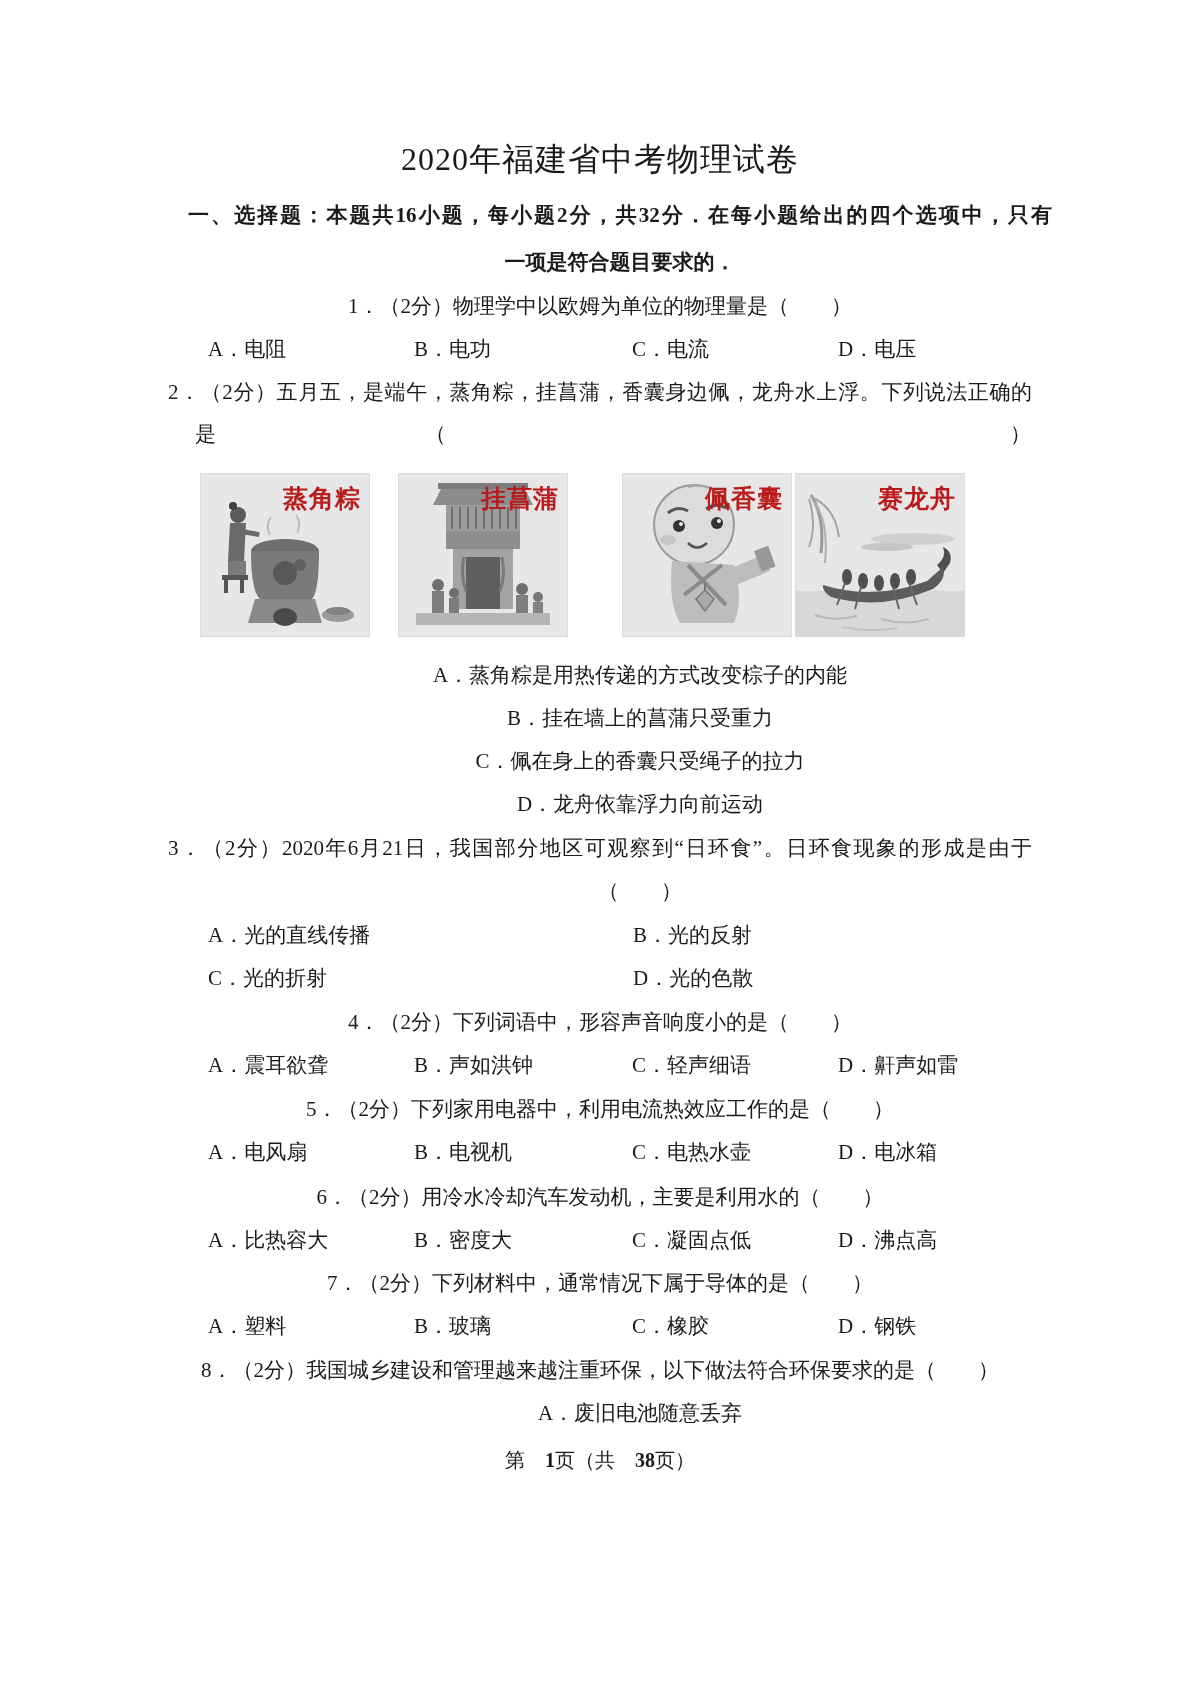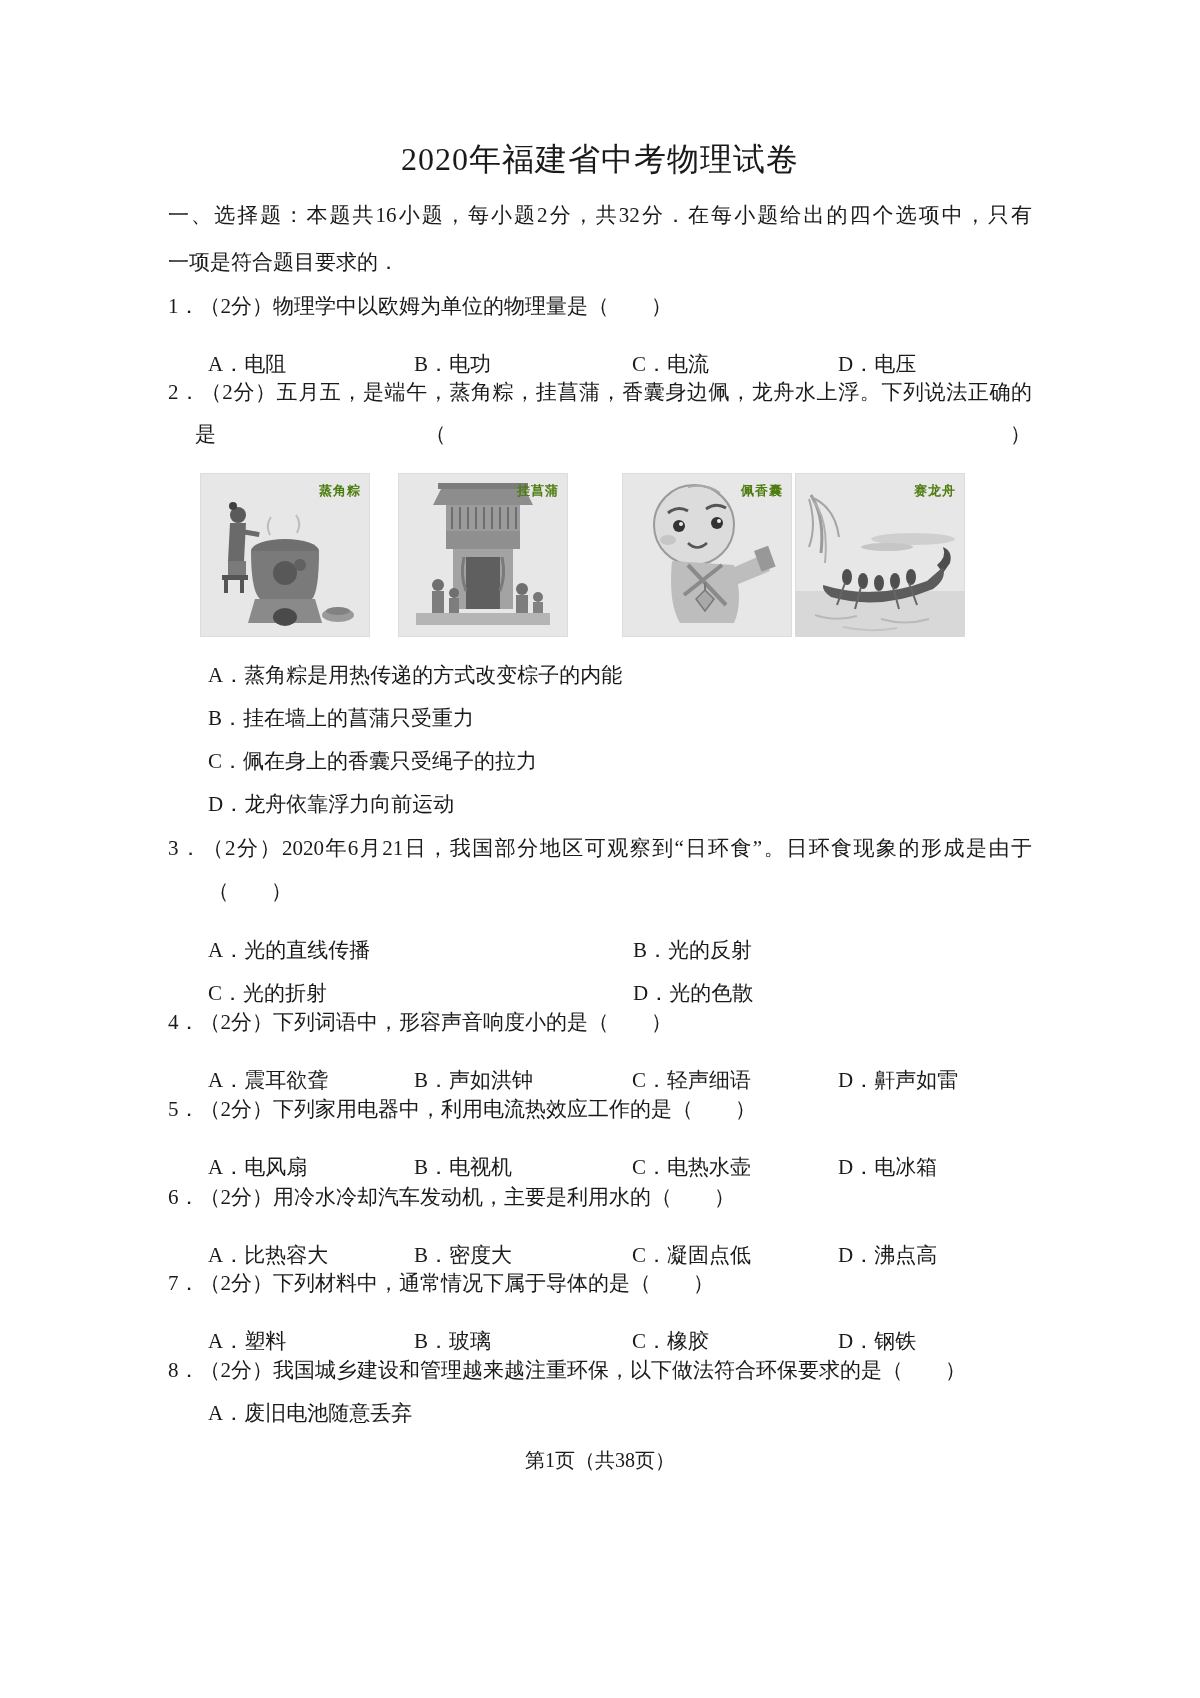--- a/index.html
+++ b/index.html
@@ -21,7 +21,7 @@
     font-size:21px;line-height:43px;white-space:nowrap;
   }
   .just{white-space:normal;text-align:justify;text-align-last:justify;}
-  .bold{font-weight:normal;}
+  .bold{font-weight:bold;margin-left:20px;}
   .optrow{position:absolute;left:168px;width:900px;height:43px;font-size:21px;line-height:43px;}
   .optrow .col{position:absolute;top:15px;white-space:nowrap;}
   .c1{left:40px}.c2{left:246px}.c3{left:464px}.c4{left:670px}

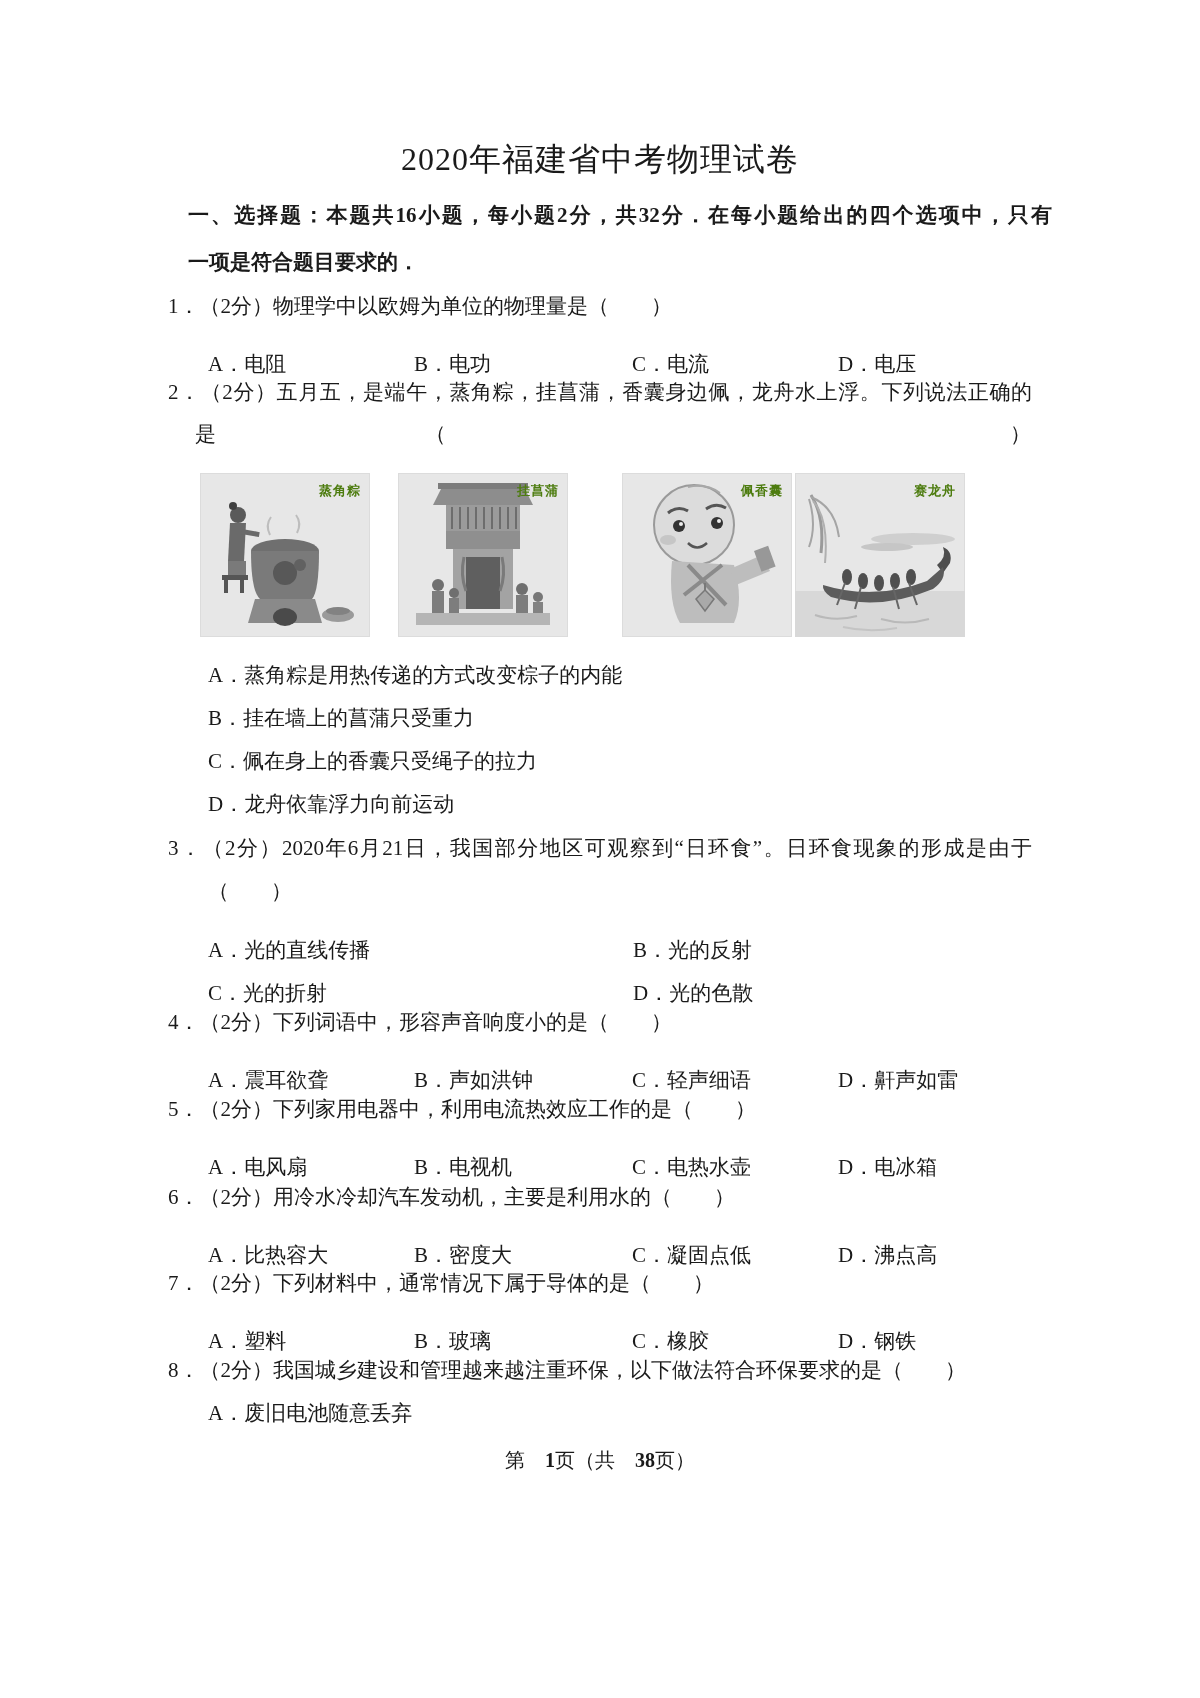--- a/index.html
+++ b/index.html
@@ -18,7 +18,7 @@
   }
   .line{
     position:absolute;left:168px;width:864px;
-    font-size:21px;line-height:43px;white-space:nowrap;
+    font-size:21px;line-height:43px;white-space:nowrap;text-align:center;
   }
   .just{white-space:normal;text-align:justify;text-align-last:justify;}
   .bold{font-weight:bold;margin-left:20px;}

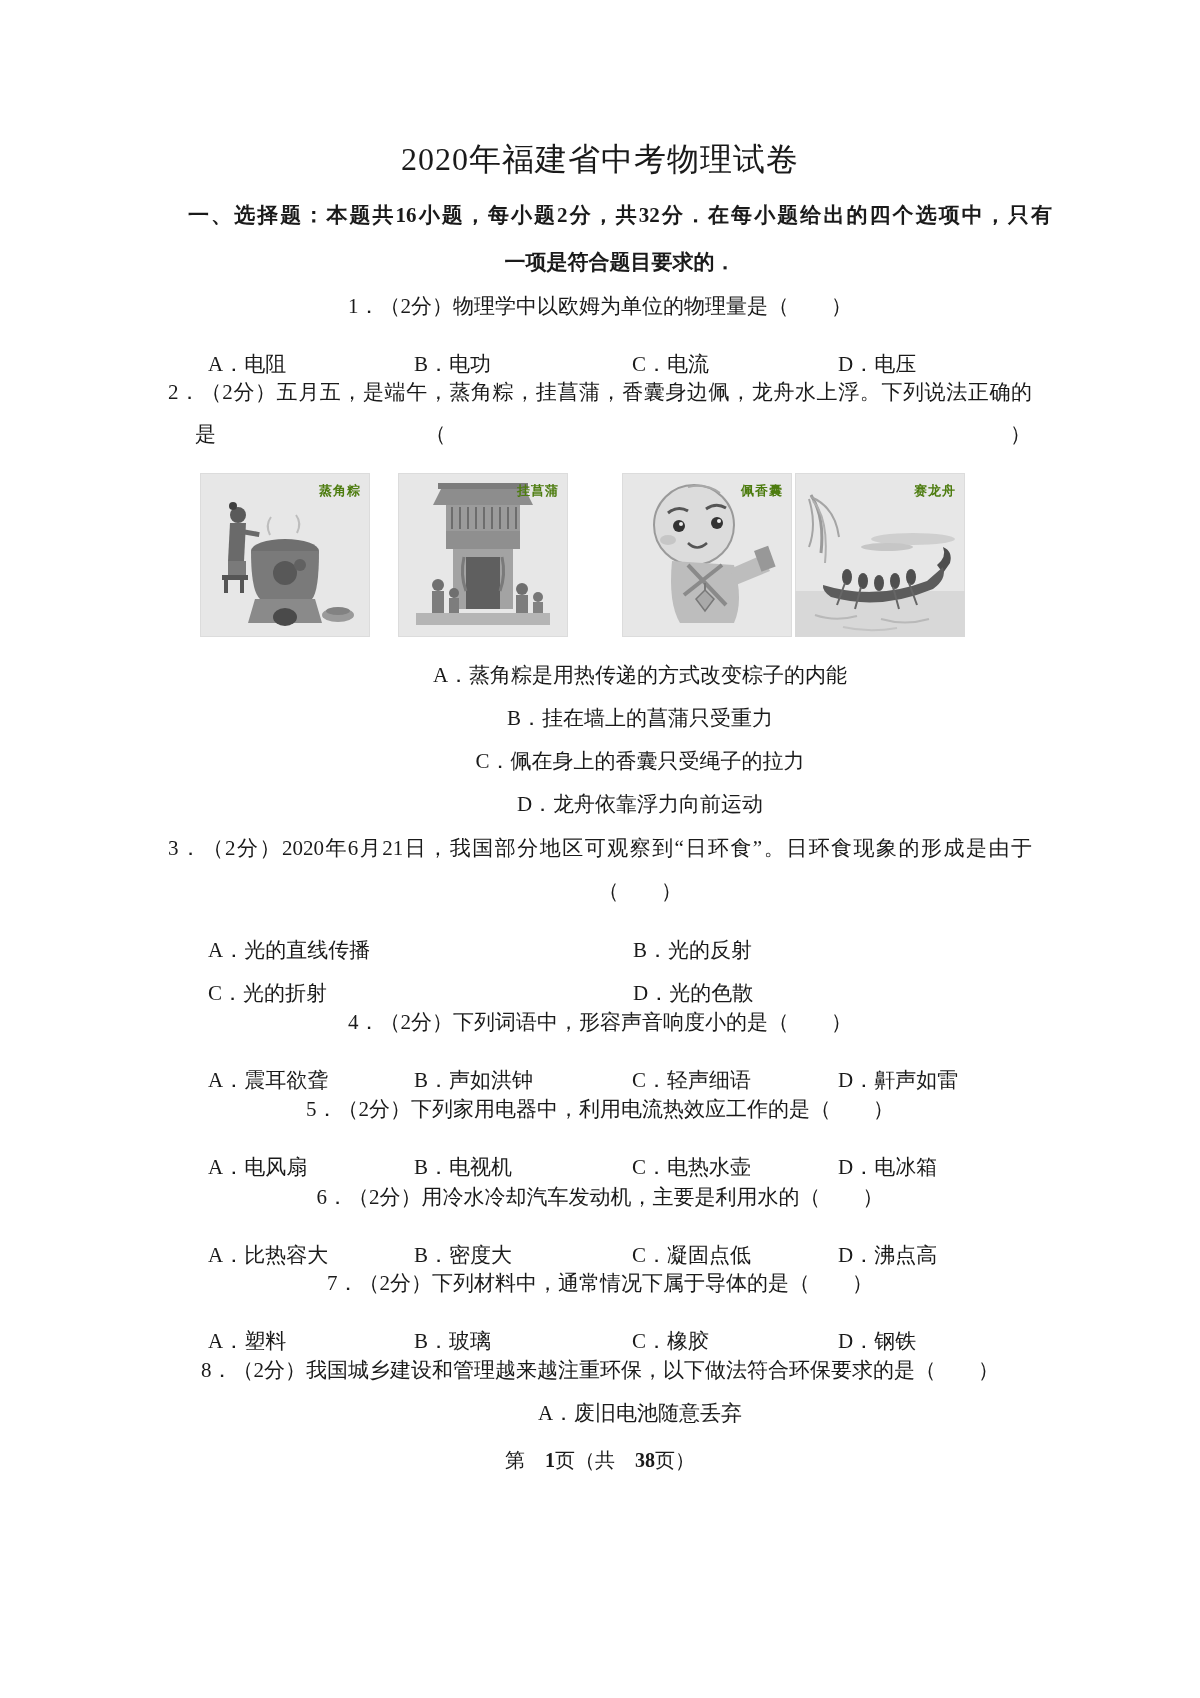--- a/index.html
+++ b/index.html
@@ -23,7 +23,7 @@
   .just{white-space:normal;text-align:justify;text-align-last:justify;}
   .bold{font-weight:bold;margin-left:20px;}
   .optrow{position:absolute;left:168px;width:900px;height:43px;font-size:21px;line-height:43px;}
-  .optrow .col{position:absolute;top:15px;white-space:nowrap;}
+  .optrow .col{position:absolute;top:0;white-space:nowrap;}
   .c1{left:40px}.c2{left:246px}.c3{left:464px}.c4{left:670px}
   .c3b{left:465px}
   .indent{left:208px;}

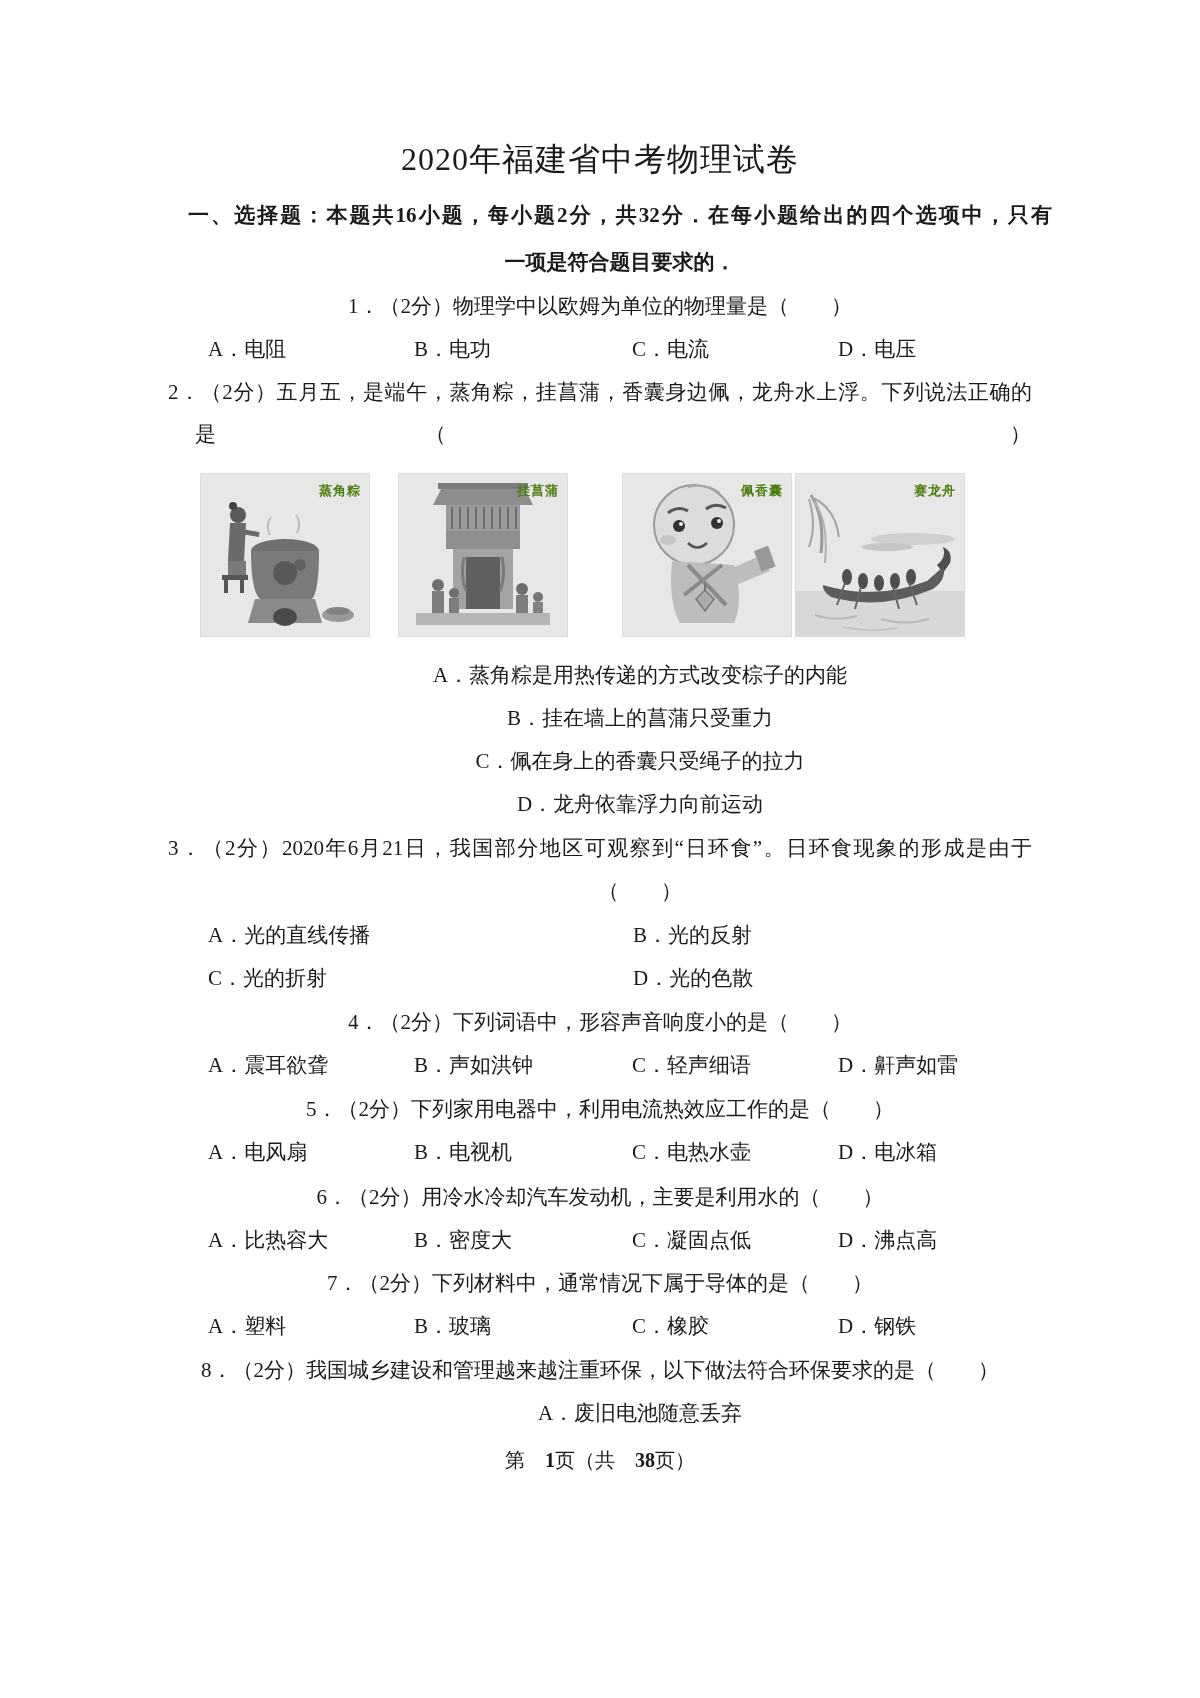--- a/index.html
+++ b/index.html
@@ -35,7 +35,7 @@
   .tile .lab{
     position:absolute;top:9px;right:9px;
     font-family:"Liberation Sans","DejaVu Sans",sans-serif;
-    font-size:13px;font-weight:600;color:#4d7c0f;letter-spacing:1px;
+    font-size:25px;font-weight:600;color:#b91c1c;letter-spacing:1px;
     z-index:2;
   }
   .t1{left:200px}.t2{left:398px}.t3{left:622px}.t4{left:795px}

